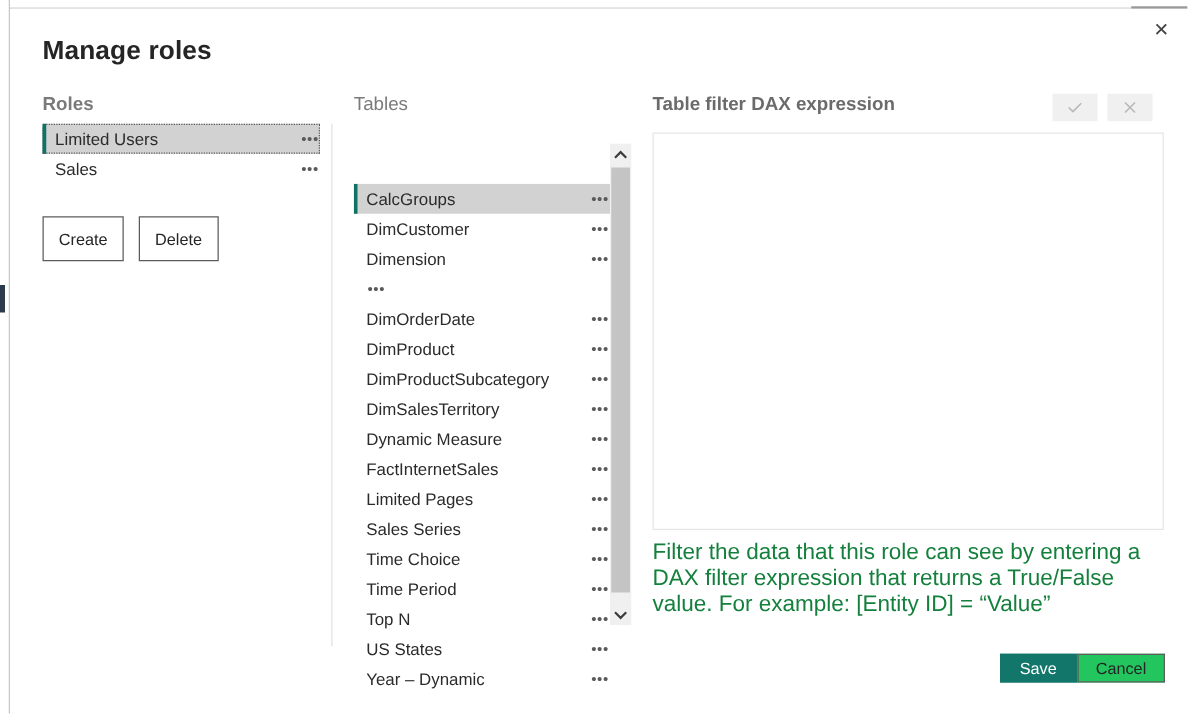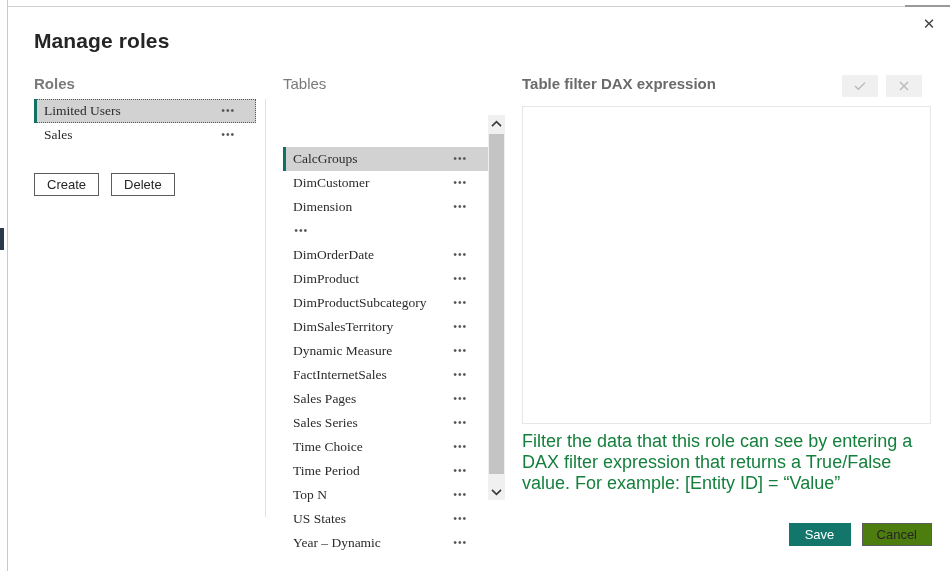--- a/index.html
+++ b/index.html
@@ -115,12 +115,11 @@
     display: flex;
     align-items: center;
     padding-left: 10px;
-    padding-right: 20px;
+    padding-right: 0;
     font-size: 13.5px;
     color: #2b2b2b;
     cursor: pointer;
     box-sizing: border-box;
-    font-family: Liberation Serif, serif;
   }
   .list-row.selected {
     background: #d2d2d2;

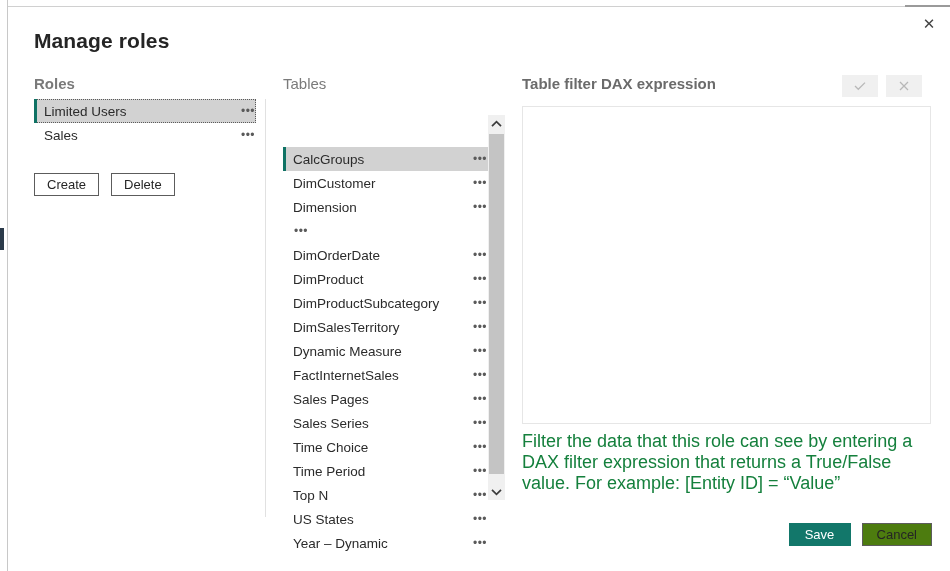--- a/index.html
+++ b/index.html
@@ -161,7 +161,7 @@
   }
   .btn-outline {
     min-width: 60px;
-    height: 23px;
+    height: 36px;
     padding: 0 12px;
     background: #ffffff;
     border: 1px solid #5c5c5c;

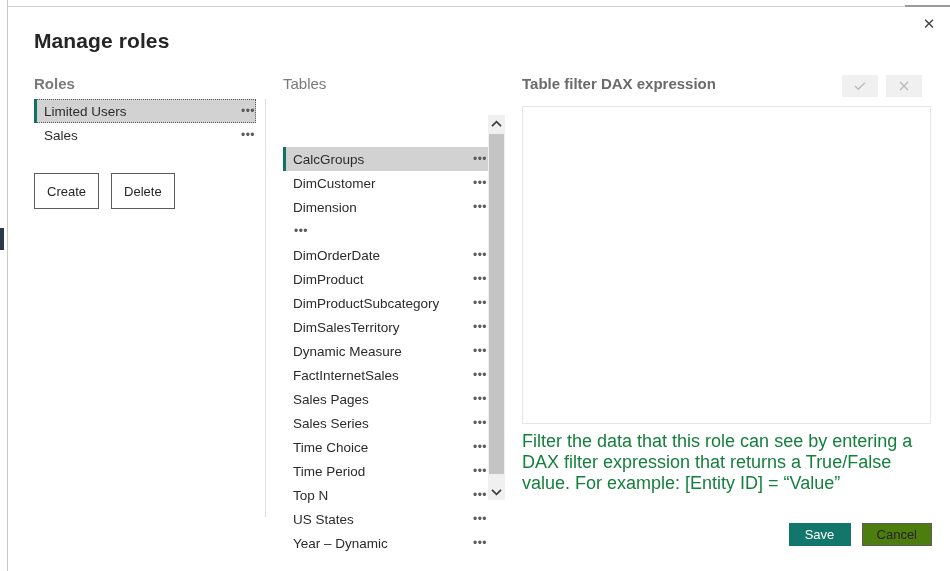--- a/index.html
+++ b/index.html
@@ -360,7 +360,7 @@
         <span class="row-ellipsis">•••</span>
       </div>
       <div class="list-row">
-        <span class="row-label">Sales Pages</span>
+        <span class="row-label">Limited Pages</span>
         <span class="row-ellipsis">•••</span>
       </div>
       <div class="list-row">

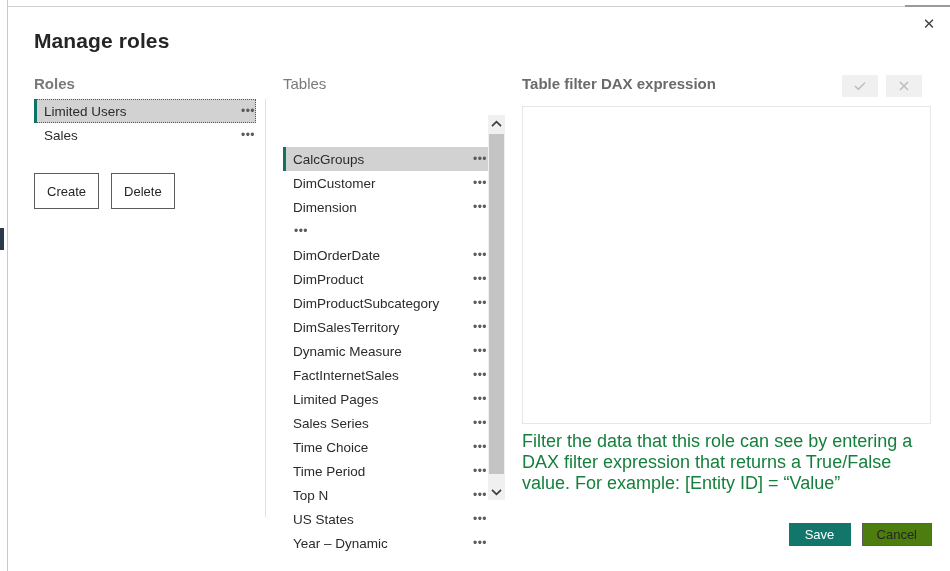--- a/index.html
+++ b/index.html
@@ -251,7 +251,6 @@
     width: 941px;
     display: flex;
     justify-content: flex-end;
-    gap: 11px;
     padding-right: 18px;
     box-sizing: border-box;
   }

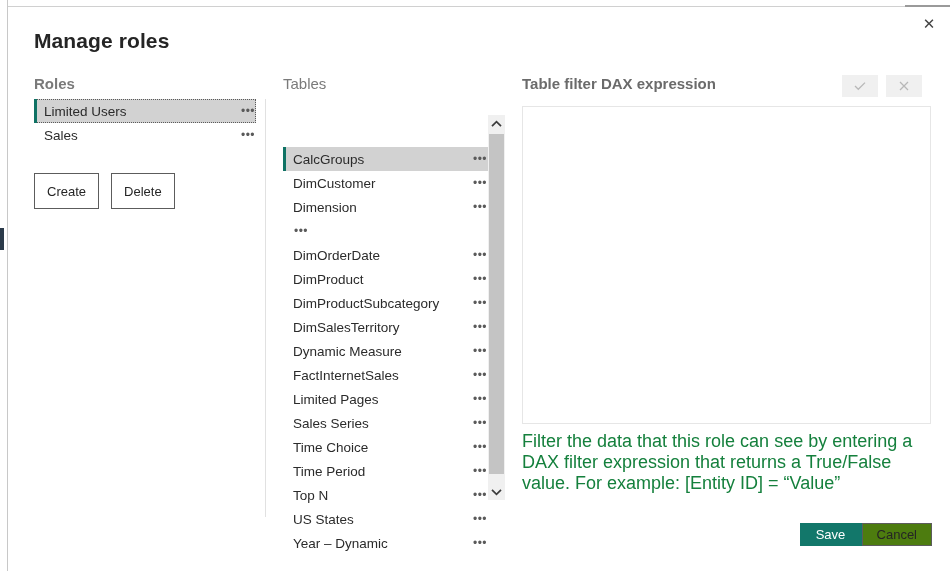--- a/index.html
+++ b/index.html
@@ -271,7 +271,7 @@
     min-width: 62px;
     height: 23px;
     padding: 0 14px;
-    background: #4d7c0f;
+    background: #22c55e;
     border: 1px solid #5c5c5c;
     color: #252525;
     font-size: 13px;

